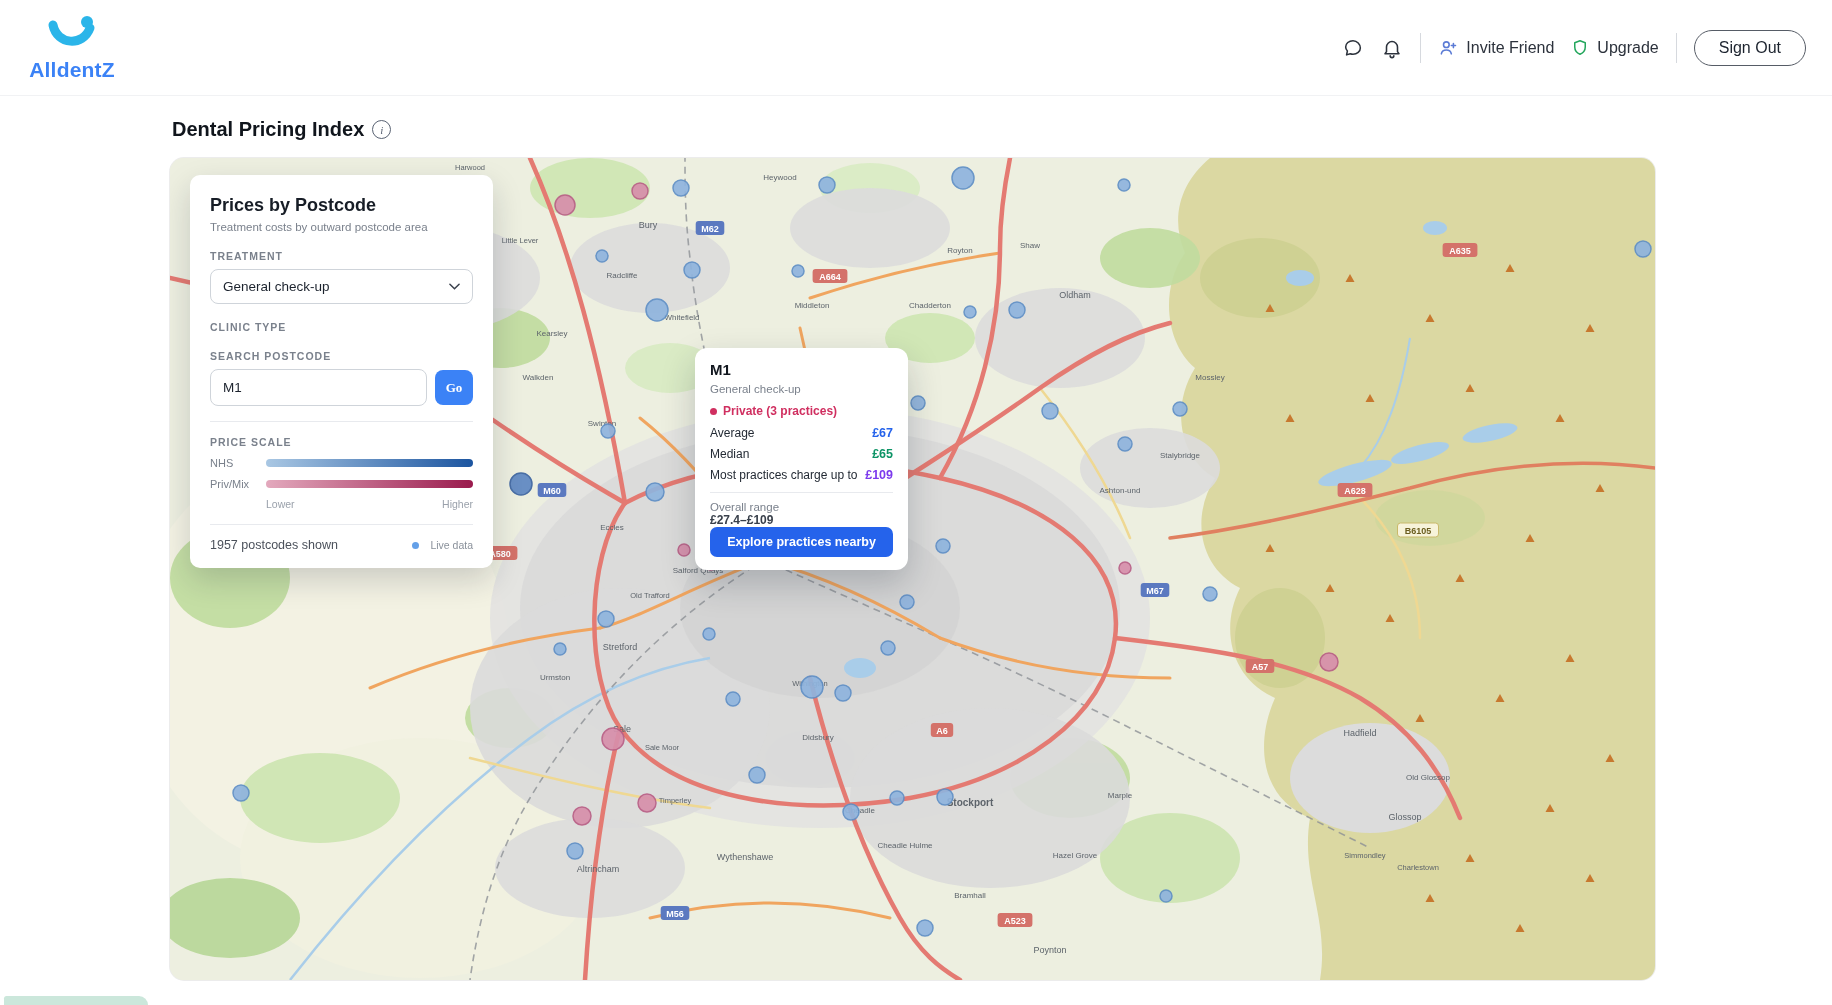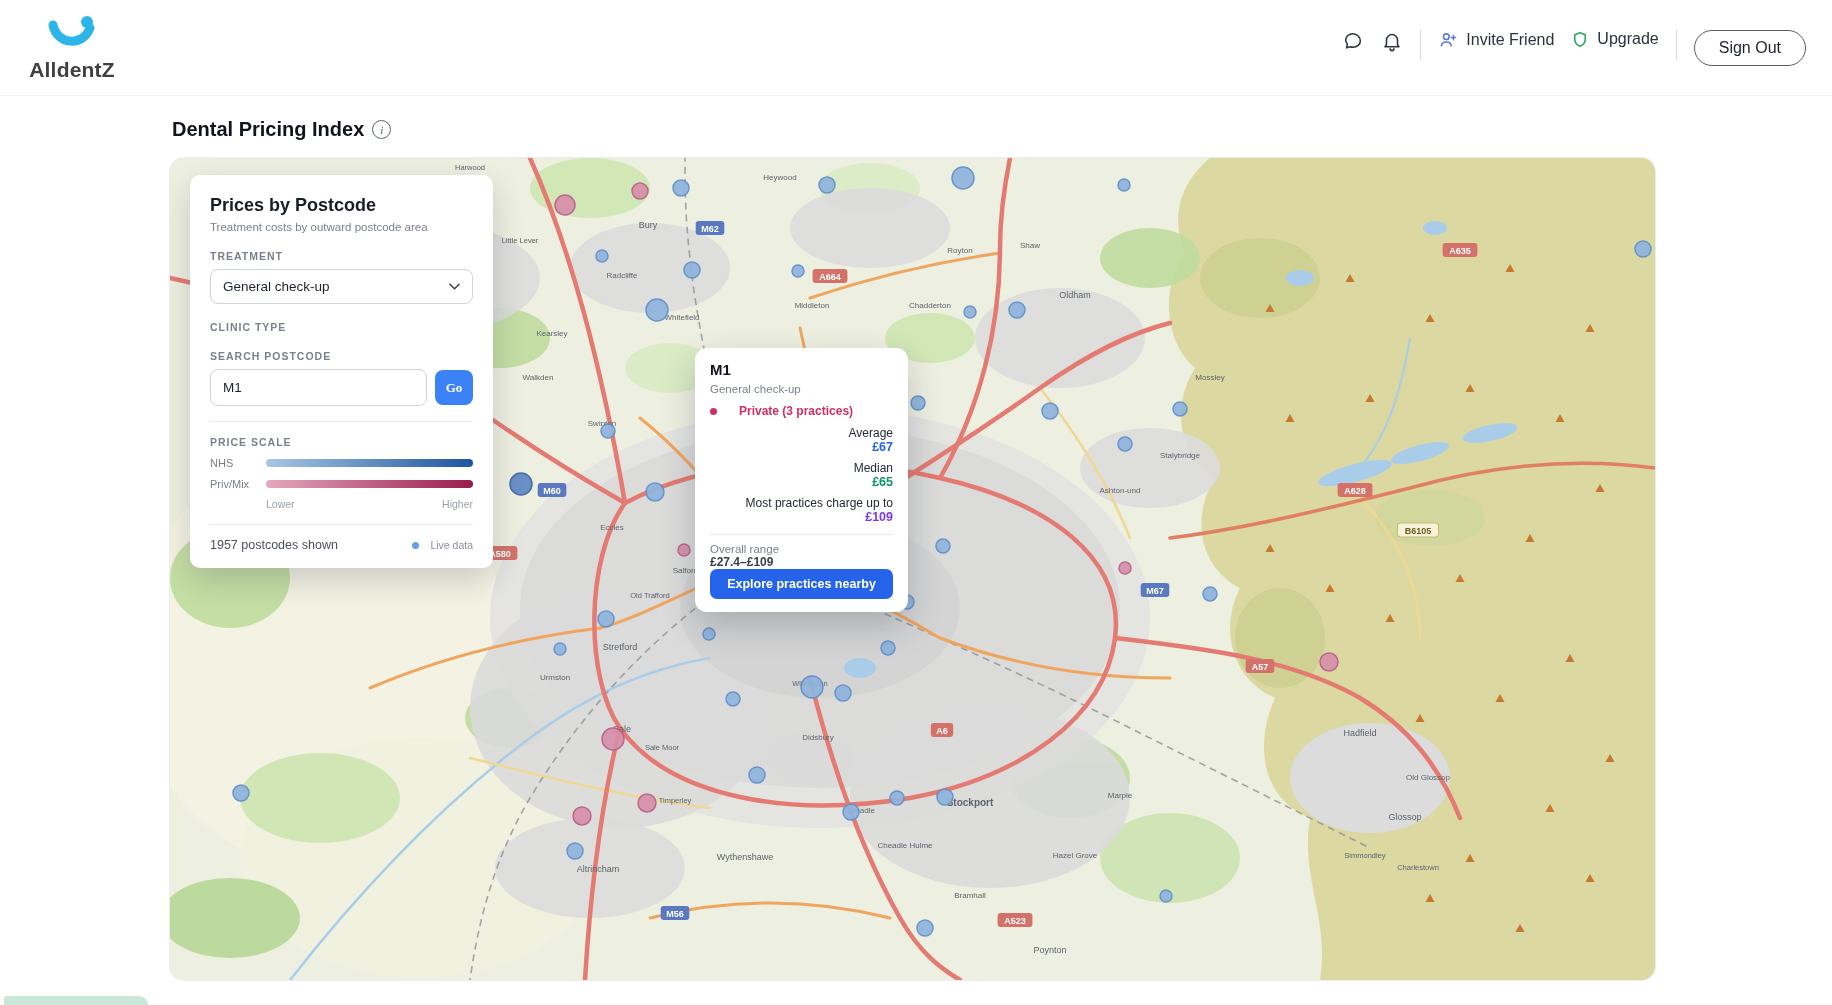--- a/index.html
+++ b/index.html
@@ -13,7 +13,7 @@
   .brand { display:flex; flex-direction:column; align-items:center; width:92px; margin-top:2px;}
   .brand-name { font-size:21px; font-weight:700; color:#404040; letter-spacing:.2px; margin-top:1px;}
   .spacer { flex:1; }
-  .hdr-right { display:flex; align-items:flex-start; gap:17px; color:#333a45; }
+  .hdr-right { display:flex; align-items:center; gap:17px; color:#333a45; }
   .hdr-icon { width:22px; height:22px; color:#2c323c; cursor:pointer; }
   .hdr-div { width:1px; height:30px; background:#d6d9de; }
   .hdr-link { display:flex; align-items:center; gap:8px; font-size:16px; color:#2c323c; cursor:pointer; }

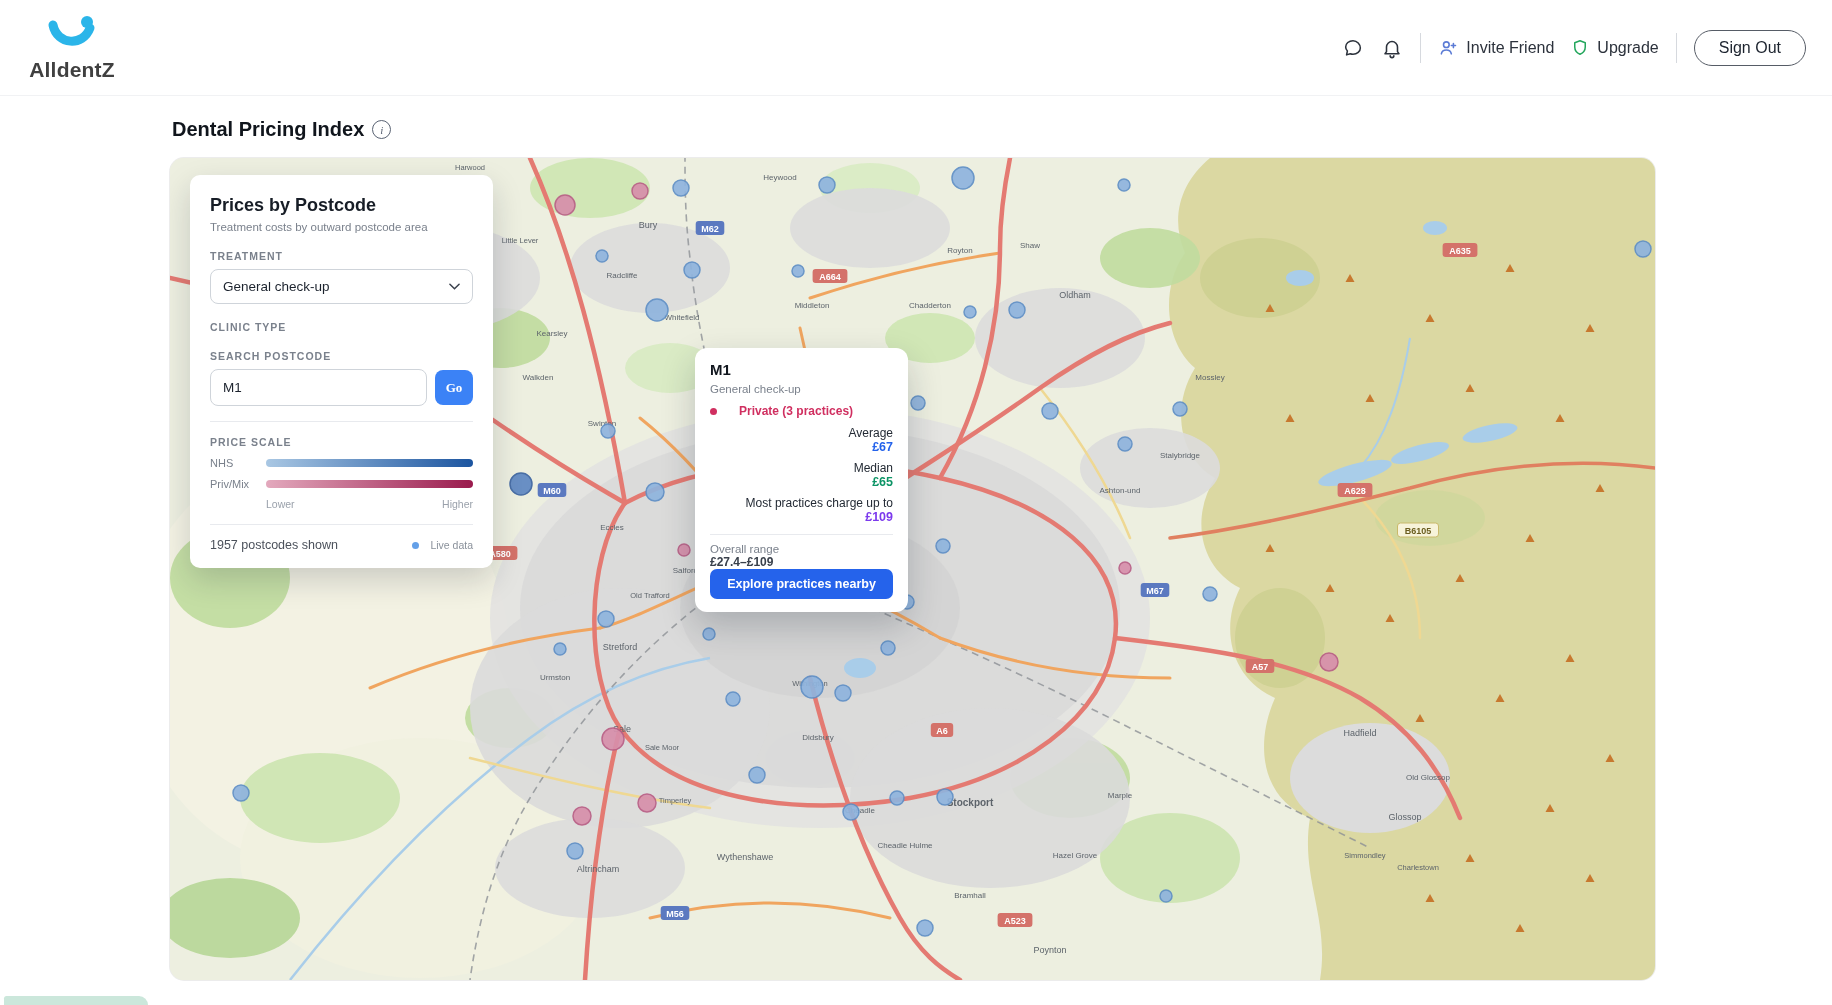--- a/index.html
+++ b/index.html
@@ -11,7 +11,7 @@
   .header { height:96px; display:flex; align-items:center; padding:0 26px;
     border-bottom:1px solid #f1f2f4; background:#fff; }
   .brand { display:flex; flex-direction:column; align-items:center; width:92px; margin-top:2px;}
-  .brand-name { font-size:21px; font-weight:700; color:#404040; letter-spacing:.2px; margin-top:1px;}
+  .brand-name { font-size:21px; font-weight:700; color:#3b82f6; letter-spacing:.2px; margin-top:1px;}
   .spacer { flex:1; }
   .hdr-right { display:flex; align-items:center; gap:17px; color:#333a45; }
   .hdr-icon { width:22px; height:22px; color:#2c323c; cursor:pointer; }

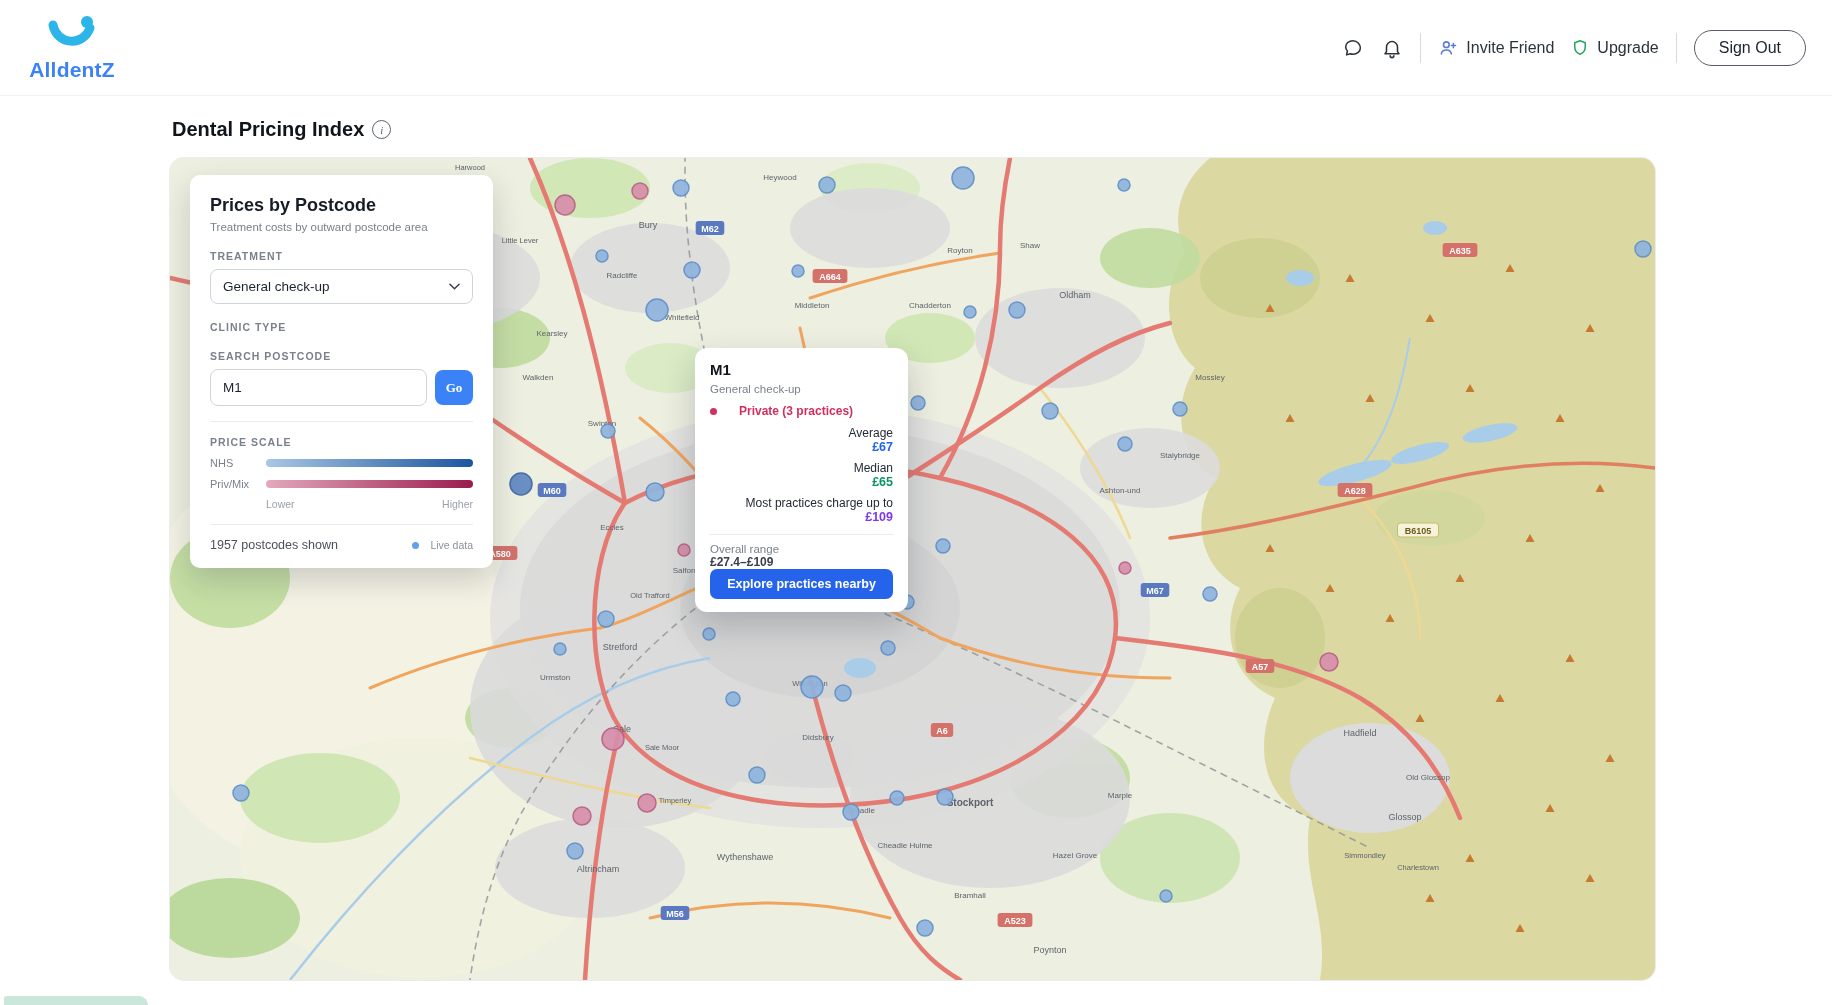--- a/index.html
+++ b/index.html
@@ -63,7 +63,7 @@
     box-shadow:0 14px 34px rgba(20,30,50,.22); padding:13px 15px 13px; z-index:25; }
   .popup-title { font-size:15px; font-weight:700; color:#12171f; }
   .popup-sub { font-size:11.5px; color:#7a818c; margin-top:5px; }
-  .popup-seg { display:flex; align-items:center; gap:22px; margin-top:9px; font-size:12px; font-weight:700; }
+  .popup-seg { display:flex; align-items:center; gap:6px; margin-top:9px; font-size:12px; font-weight:700; }
   .seg-dot { width:7px; height:7px; border-radius:50%; }
   .popup-rows { margin-top:8px; }
   .p-row { display:flex; justify-content:space-between; align-items:flex-end; margin-top:7px;flex-direction:column; }

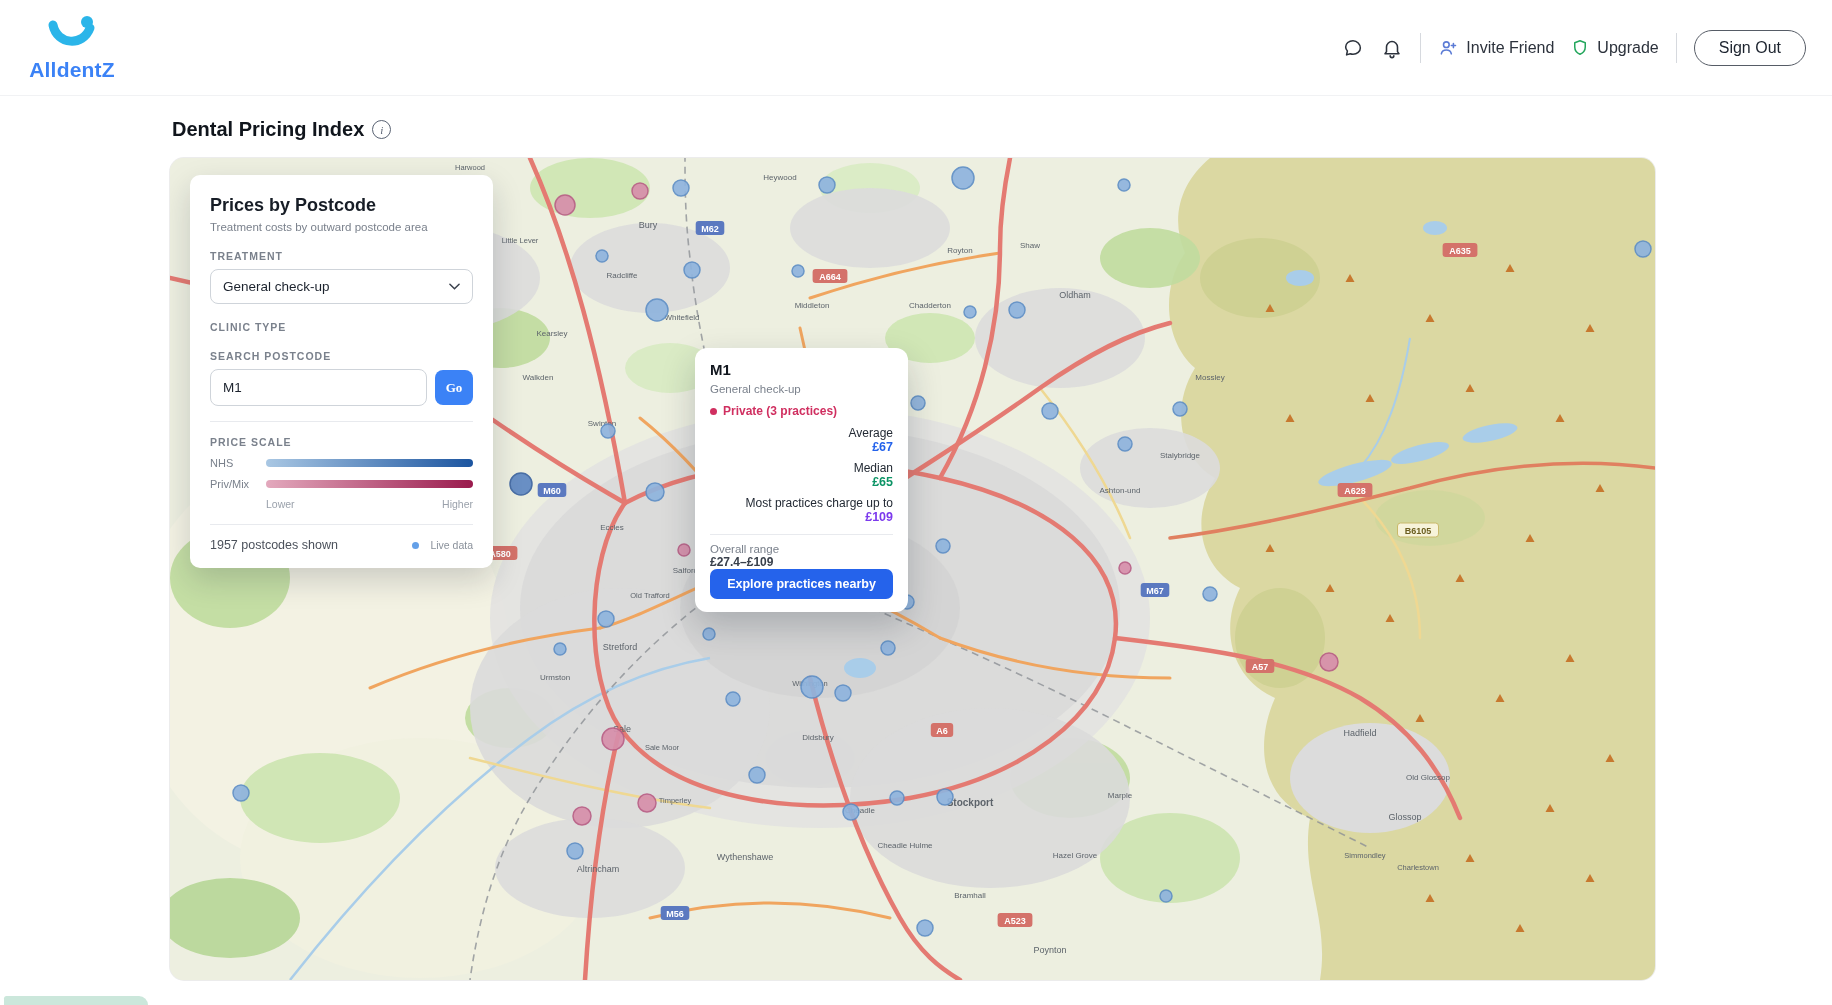--- a/index.html
+++ b/index.html
@@ -66,7 +66,7 @@
   .popup-seg { display:flex; align-items:center; gap:6px; margin-top:9px; font-size:12px; font-weight:700; }
   .seg-dot { width:7px; height:7px; border-radius:50%; }
   .popup-rows { margin-top:8px; }
-  .p-row { display:flex; justify-content:space-between; align-items:flex-end; margin-top:7px;flex-direction:column; }
+  .p-row { display:flex; justify-content:space-between; align-items:flex-start; margin-top:7px; }
   .p-label { font-size:12px; color:#232a34; }
   .p-val { font-size:12.5px; font-weight:700; }
   .popup-hr { border:none; border-top:1px solid #e8eaee; margin:10px 0 8px; }

